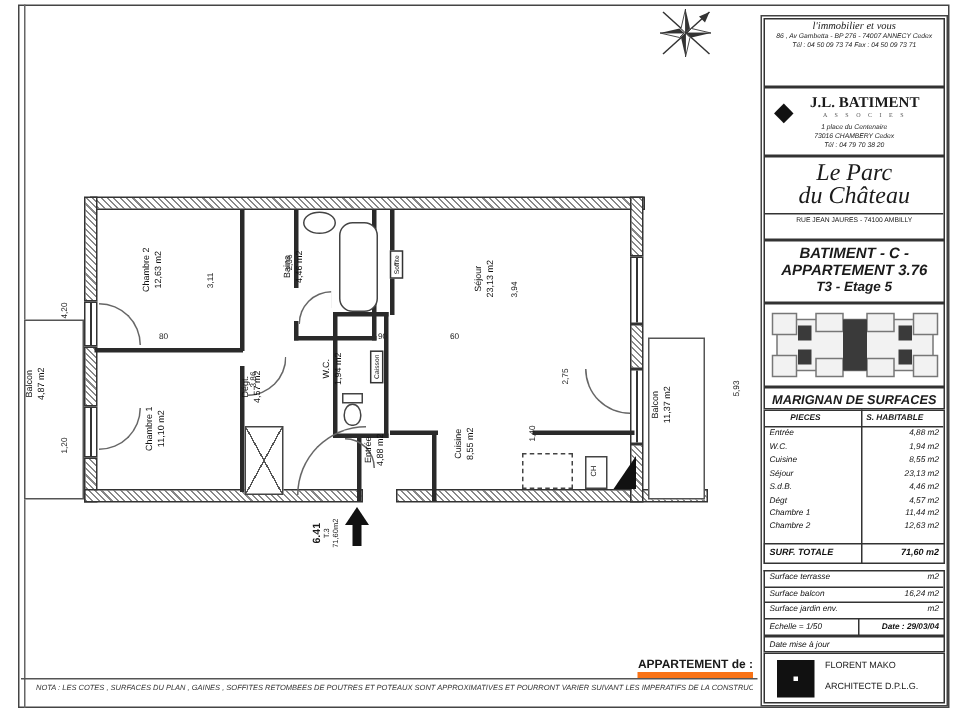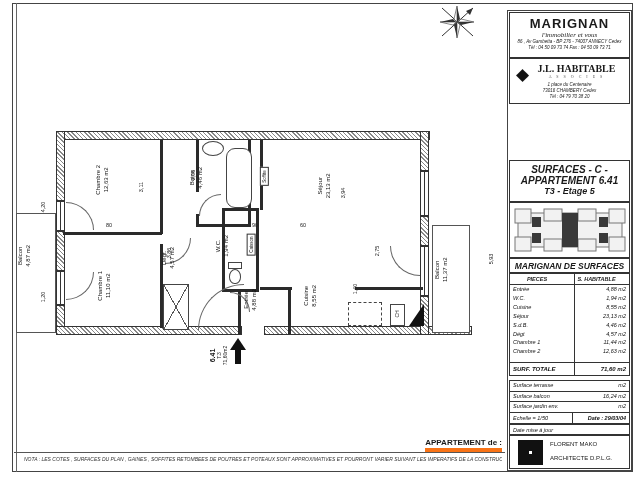--- a/index.html
+++ b/index.html
@@ -187,7 +187,6 @@
   <div class="frame" style="left:507px;top:10px;width:125px;height:461px;"></div>
 
   <div class="sbox" style="top:12px;height:46px;">
-    <div style="font-size:13px;font-weight:bold;letter-spacing:1px;margin-top:3px;">MARIGNAN</div>
     <div class="serif it" style="font-size:7px;">l'immobilier et vous</div>
     <div class="tiny it">86 , Av Gambetta - BP 276 - 74007 ANNECY Cedex</div>
     <div class="tiny it">Tél : 04 50 09 73 74 Fax : 04 50 09 73 71</div>

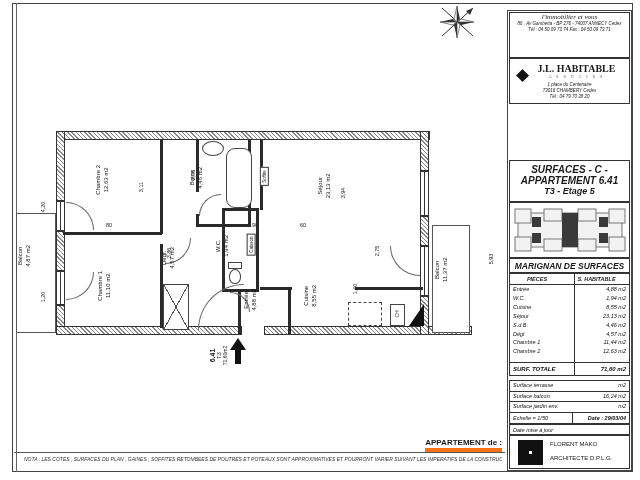--- a/index.html
+++ b/index.html
@@ -194,7 +194,7 @@
 
   <div class="sbox" style="top:58px;height:46px;">
     <span class="abs" style="left:6px;top:5px;font-size:17px;color:#111;">◆</span>
-    <div class="serif" style="font-size:10px;font-weight:bold;margin-top:4px;margin-left:14px;">J.L. HABITABLE</div>
+    <div class="serif" style="font-size:10px;font-weight:bold;margin-top:4px;margin-left:14px;">J.L. BATIMENT</div>
     <div class="serif" style="font-size:4px;letter-spacing:2px;margin-left:14px;color:#555;">A S S O C I E S</div>
     <div class="tiny it" style="margin-top:3px;">1 place du Centenaire</div>
     <div class="tiny it">73016 CHAMBERY Cedex</div>

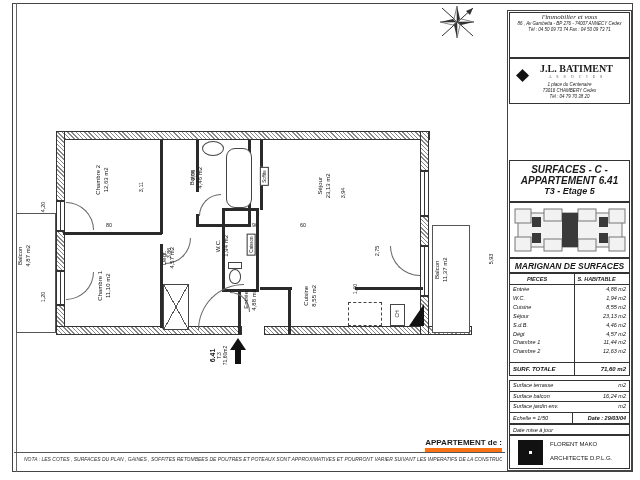--- a/index.html
+++ b/index.html
@@ -201,6 +201,11 @@
     <div class="tiny it">Tél : 04 79 70 38 20</div>
   </div>
 
+  <div class="sbox" style="top:104px;height:56px;">
+    <div class="serif it" style="font-size:16px;margin-top:2px;">Le  Parc</div>
+    <div class="serif it" style="font-size:16px;margin-top:-3px;">du Château</div>
+    <div class="tiny" style="border-top:1px solid #333;margin-top:2px;padding-top:1px;">RUE  JEAN  JAURES  -  74100  AMBILLY</div>
+  </div>
 
   <div class="sbox" style="top:160px;height:42px;">
     <div class="it" style="font-size:10px;font-weight:bold;margin-top:3px;">SURFACES - C -</div>

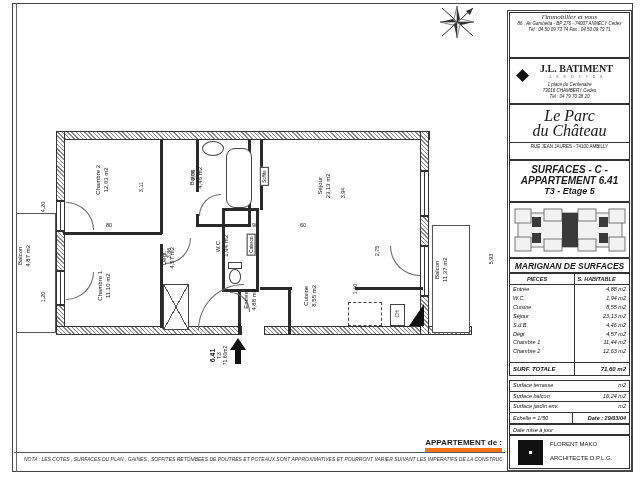--- a/index.html
+++ b/index.html
@@ -208,7 +208,7 @@
   </div>
 
   <div class="sbox" style="top:160px;height:42px;">
-    <div class="it" style="font-size:10px;font-weight:bold;margin-top:3px;">SURFACES - C -</div>
+    <div class="it" style="font-size:10px;font-weight:bold;margin-top:3px;">BATIMENT - C -</div>
     <div class="it" style="font-size:10px;font-weight:bold;">APPARTEMENT 6.41</div>
     <div class="it" style="font-size:9px;font-weight:bold;">T3   -   Etage 5</div>
   </div>

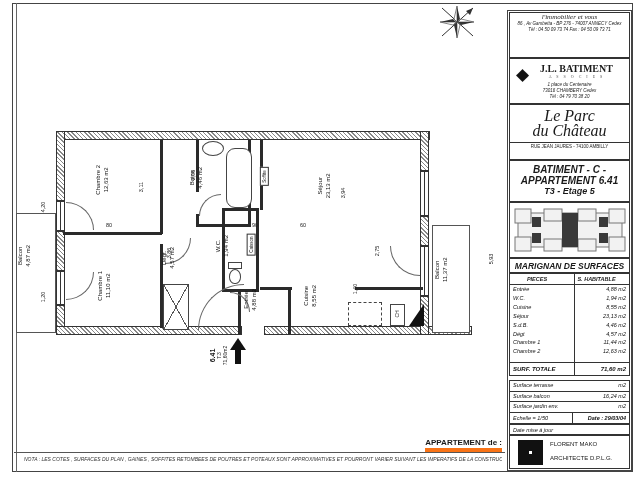--- a/index.html
+++ b/index.html
@@ -209,7 +209,7 @@
 
   <div class="sbox" style="top:160px;height:42px;">
     <div class="it" style="font-size:10px;font-weight:bold;margin-top:3px;">BATIMENT - C -</div>
-    <div class="it" style="font-size:10px;font-weight:bold;">APPARTEMENT 6.41</div>
+    <div class="it" style="font-size:10px;font-weight:bold;">APPARTEMENT 3.76</div>
     <div class="it" style="font-size:9px;font-weight:bold;">T3   -   Etage 5</div>
   </div>
 

